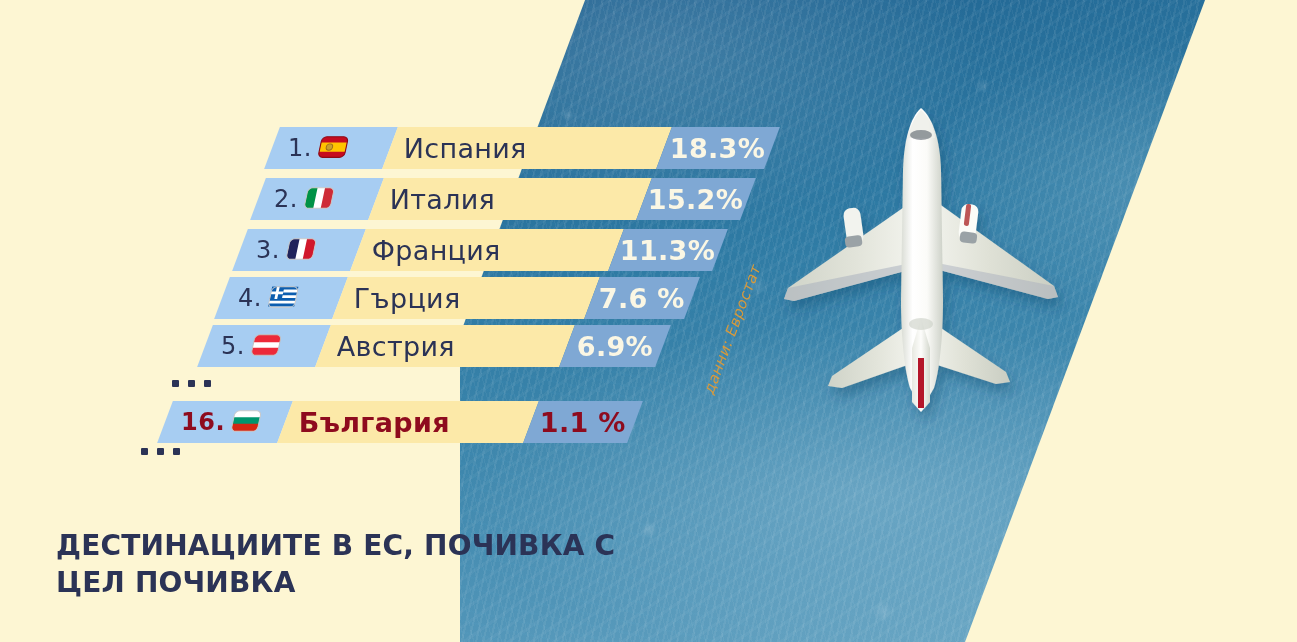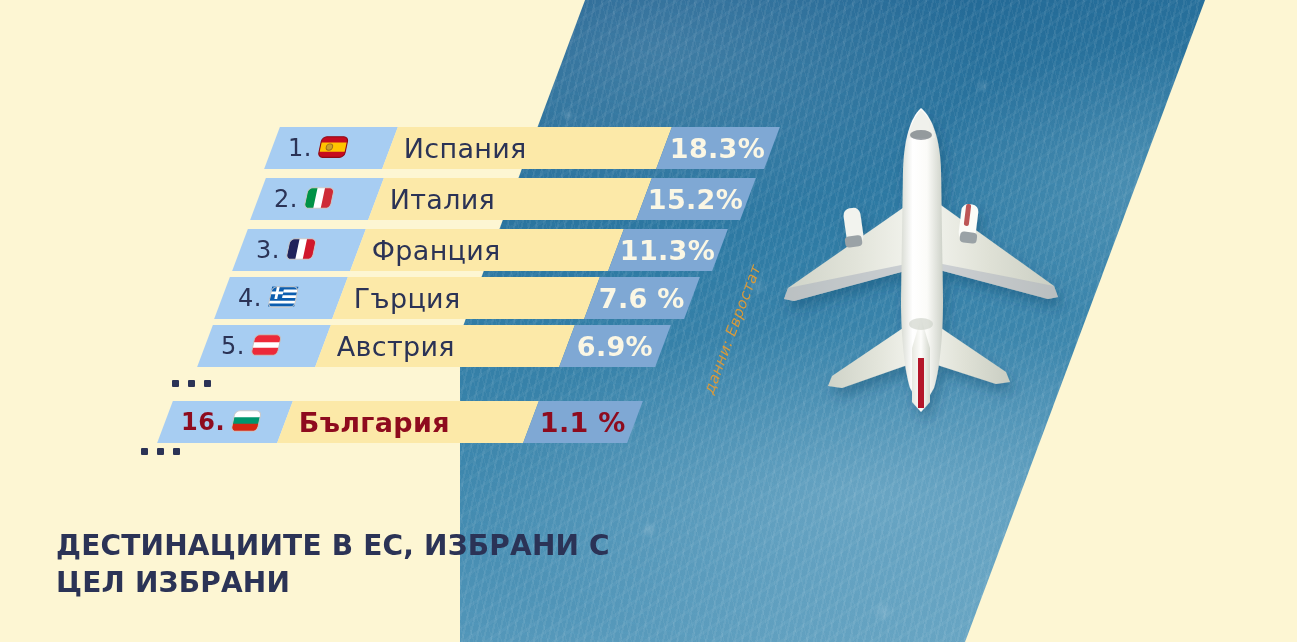--- a/index.html
+++ b/index.html
@@ -358,7 +358,7 @@
     </div>
   </div>
 
-  <div class="title">ДЕСТИНАЦИИТЕ В ЕС, ИЗБРАНИ С ЦЕЛ ИЗБРАНИ</div>
+  <div class="title">ДЕСТИНАЦИИТЕ В ЕС, ПОЧИВКА С ЦЕЛ ПОЧИВКА</div>
 
   <div class="source">данни: Евростат</div>
 

